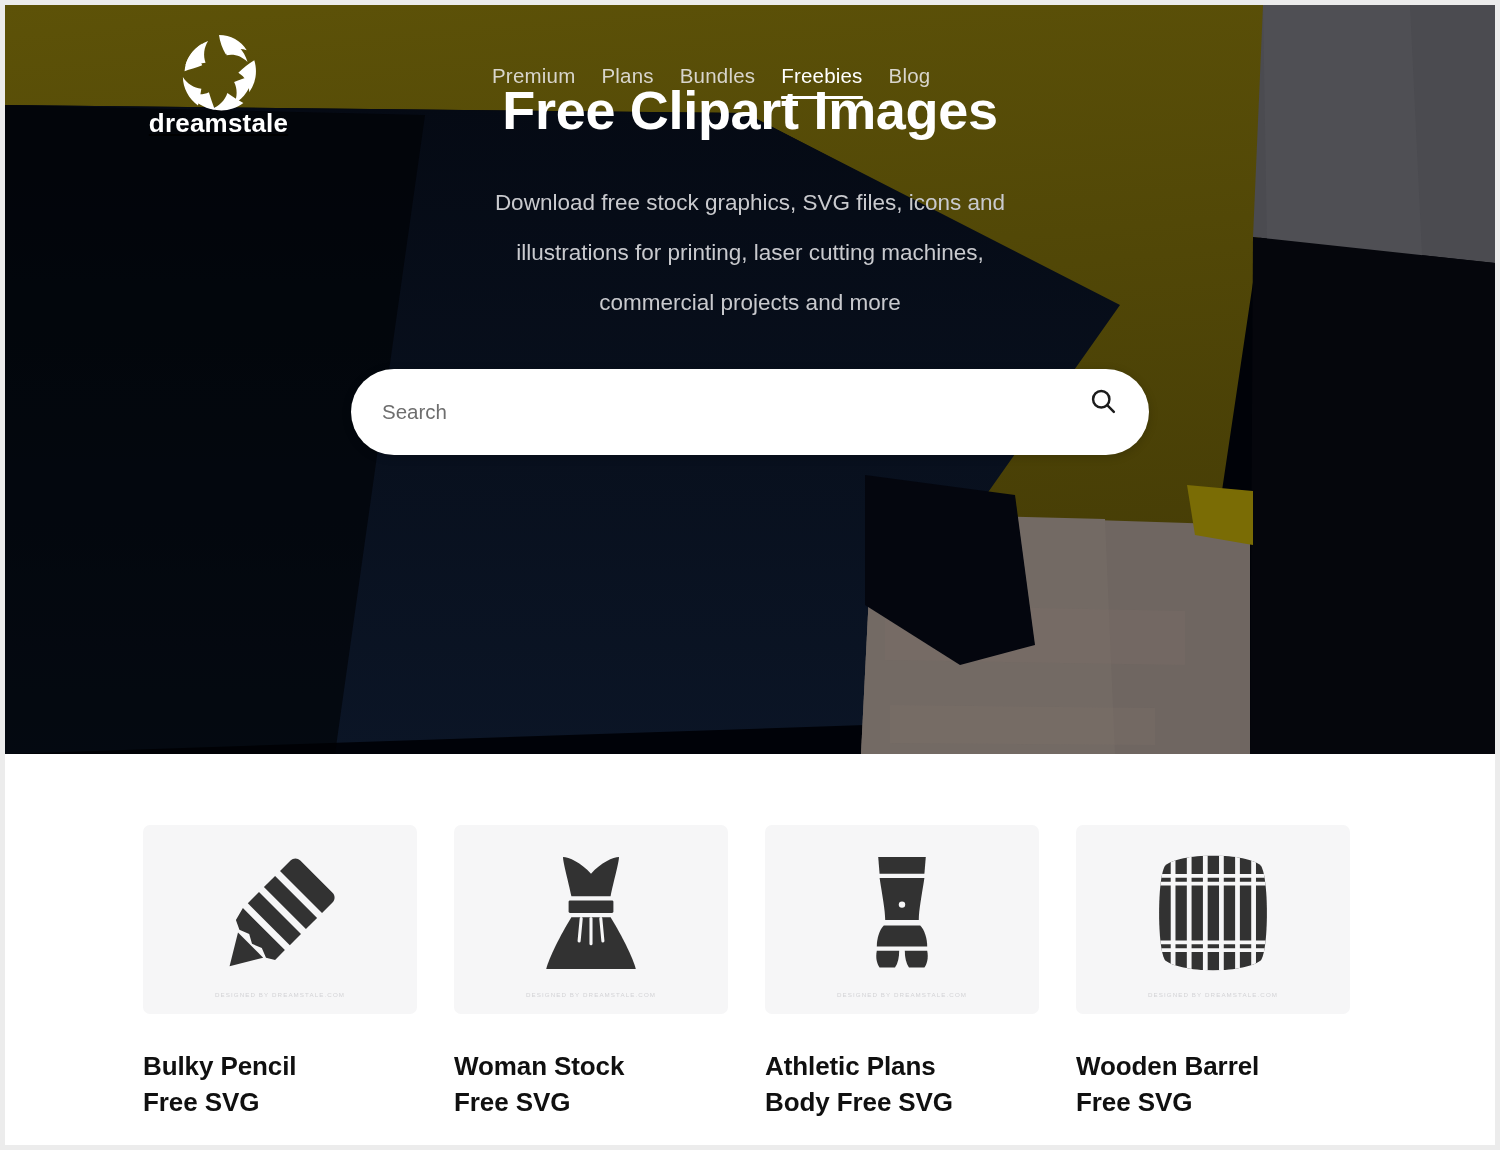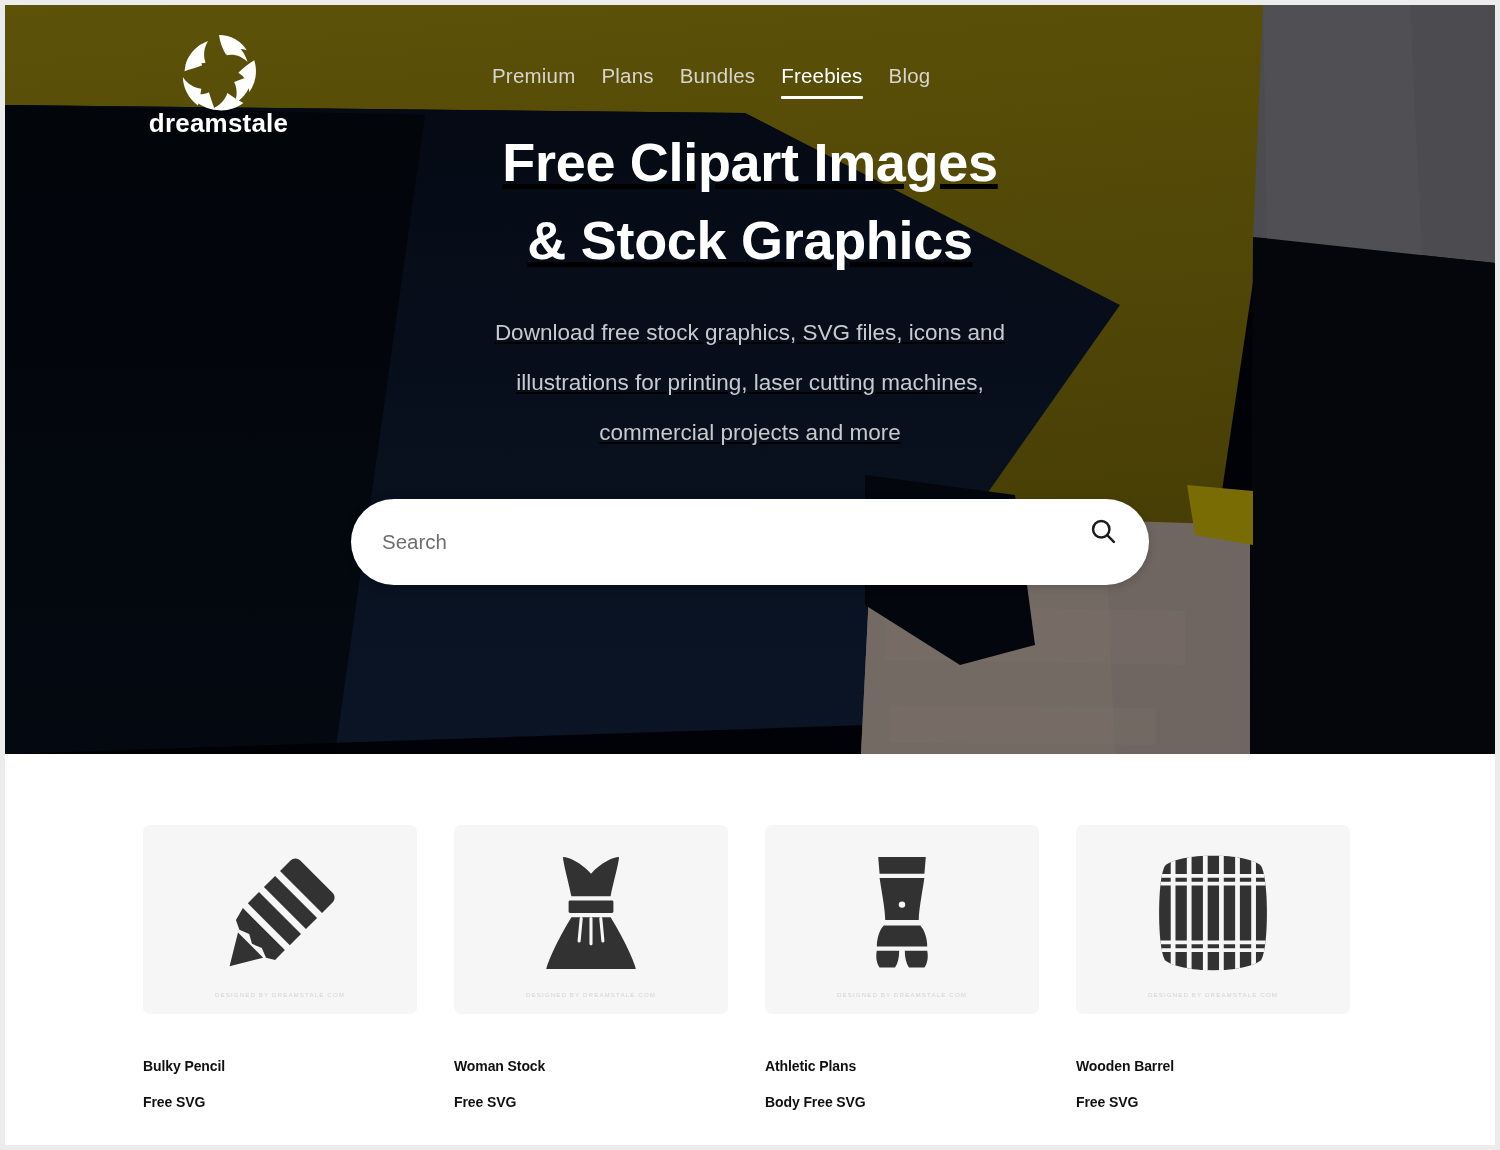--- a/index.html
+++ b/index.html
@@ -85,9 +85,8 @@
   .hero-content {
     position: relative;
     z-index: 4;
-    padding-top: 118px;
+    padding-top: 66px;
     text-align: center;
-    text-decoration: underline;
   }
   .hero-title {
     color: #ffffff;

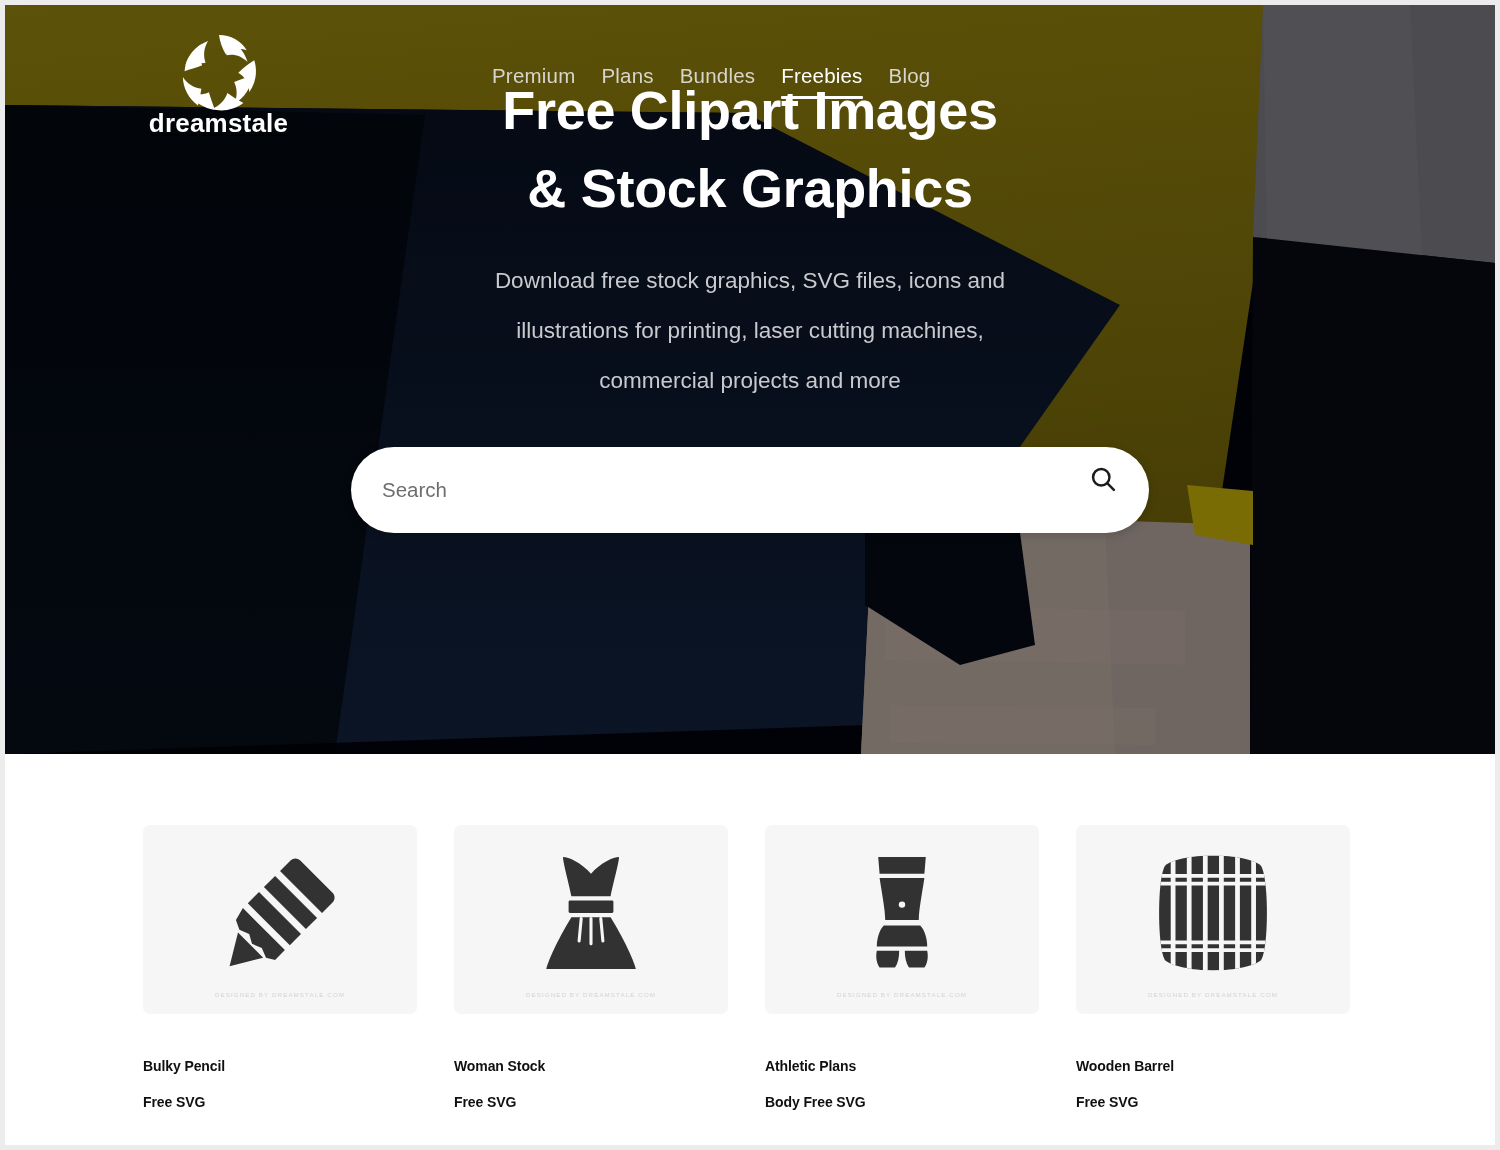--- a/index.html
+++ b/index.html
@@ -261,7 +261,6 @@
     <div class="hero-content">
       <h1 class="hero-title">
         <span>Free Clipart Images</span><br>
-        <span>&amp; Stock Graphics</span>
       </h1>
       <p class="hero-sub">
         <span>Download free stock graphics, SVG files, icons and</span><br>

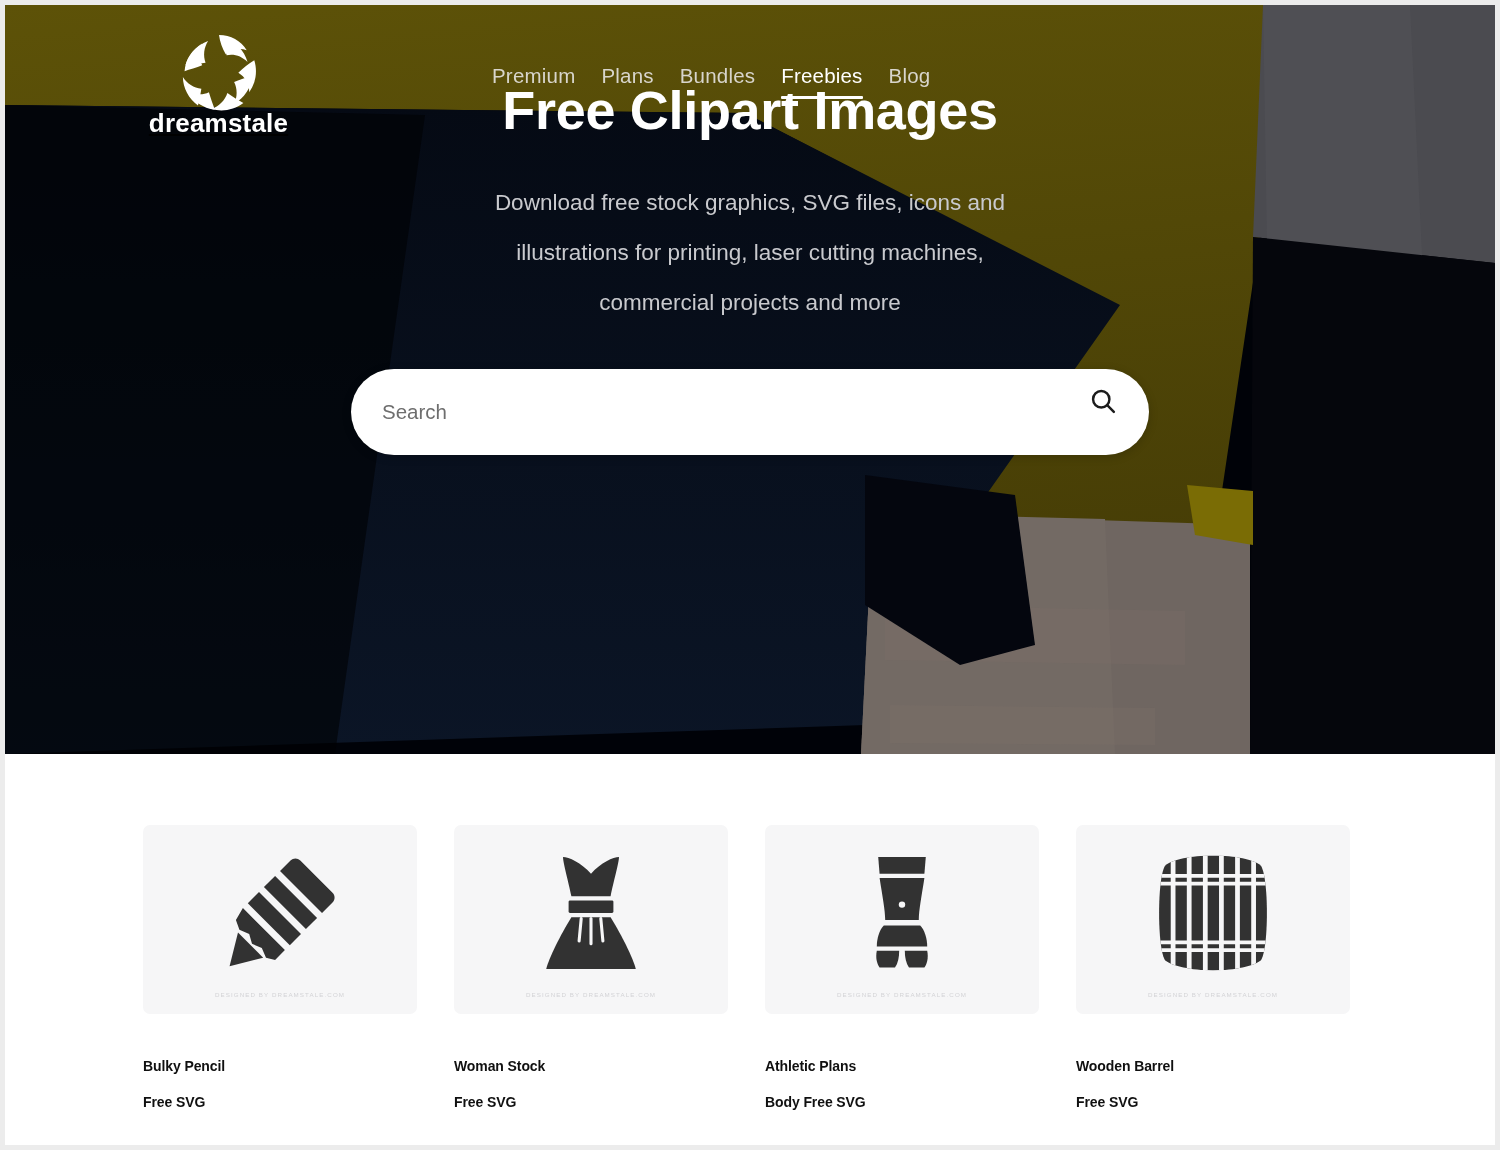--- a/index.html
+++ b/index.html
@@ -177,7 +177,7 @@
   .card-title {
     margin-top: 34px;
     color: #101010;
-    font-size: 14px;
+    font-size: 26px;
     font-weight: 700;
     line-height: 36px;
     letter-spacing: -0.1px;

